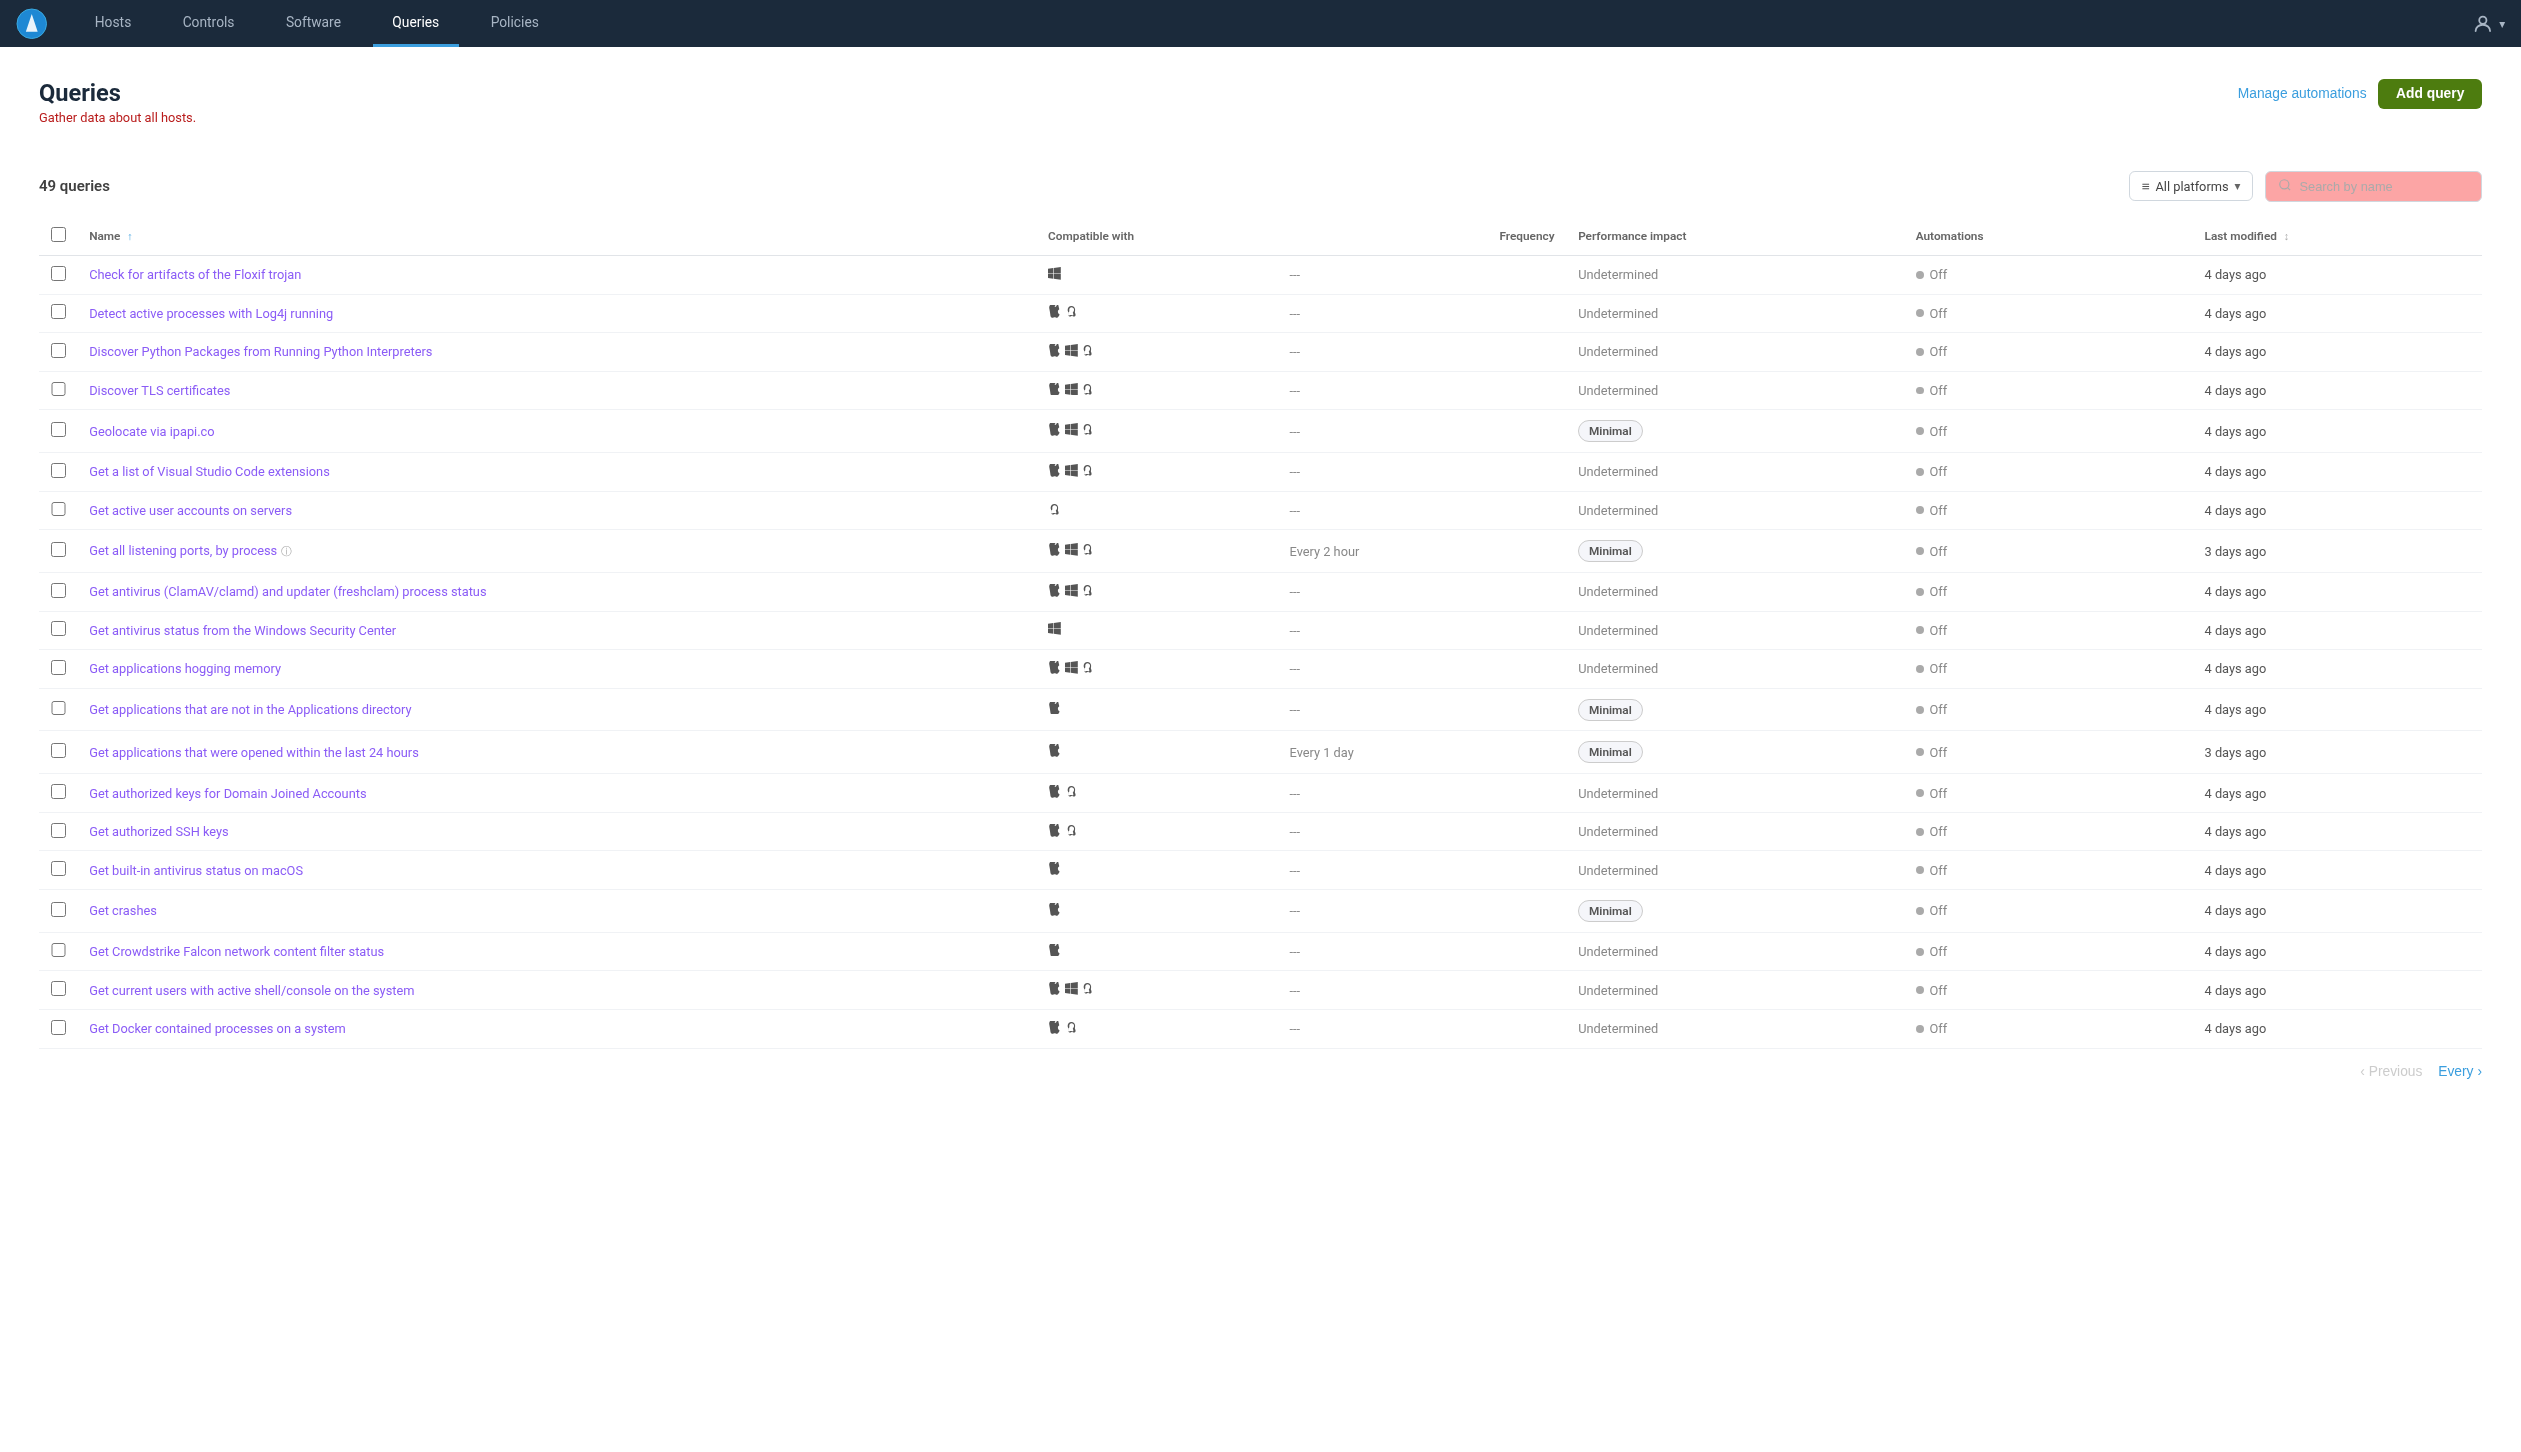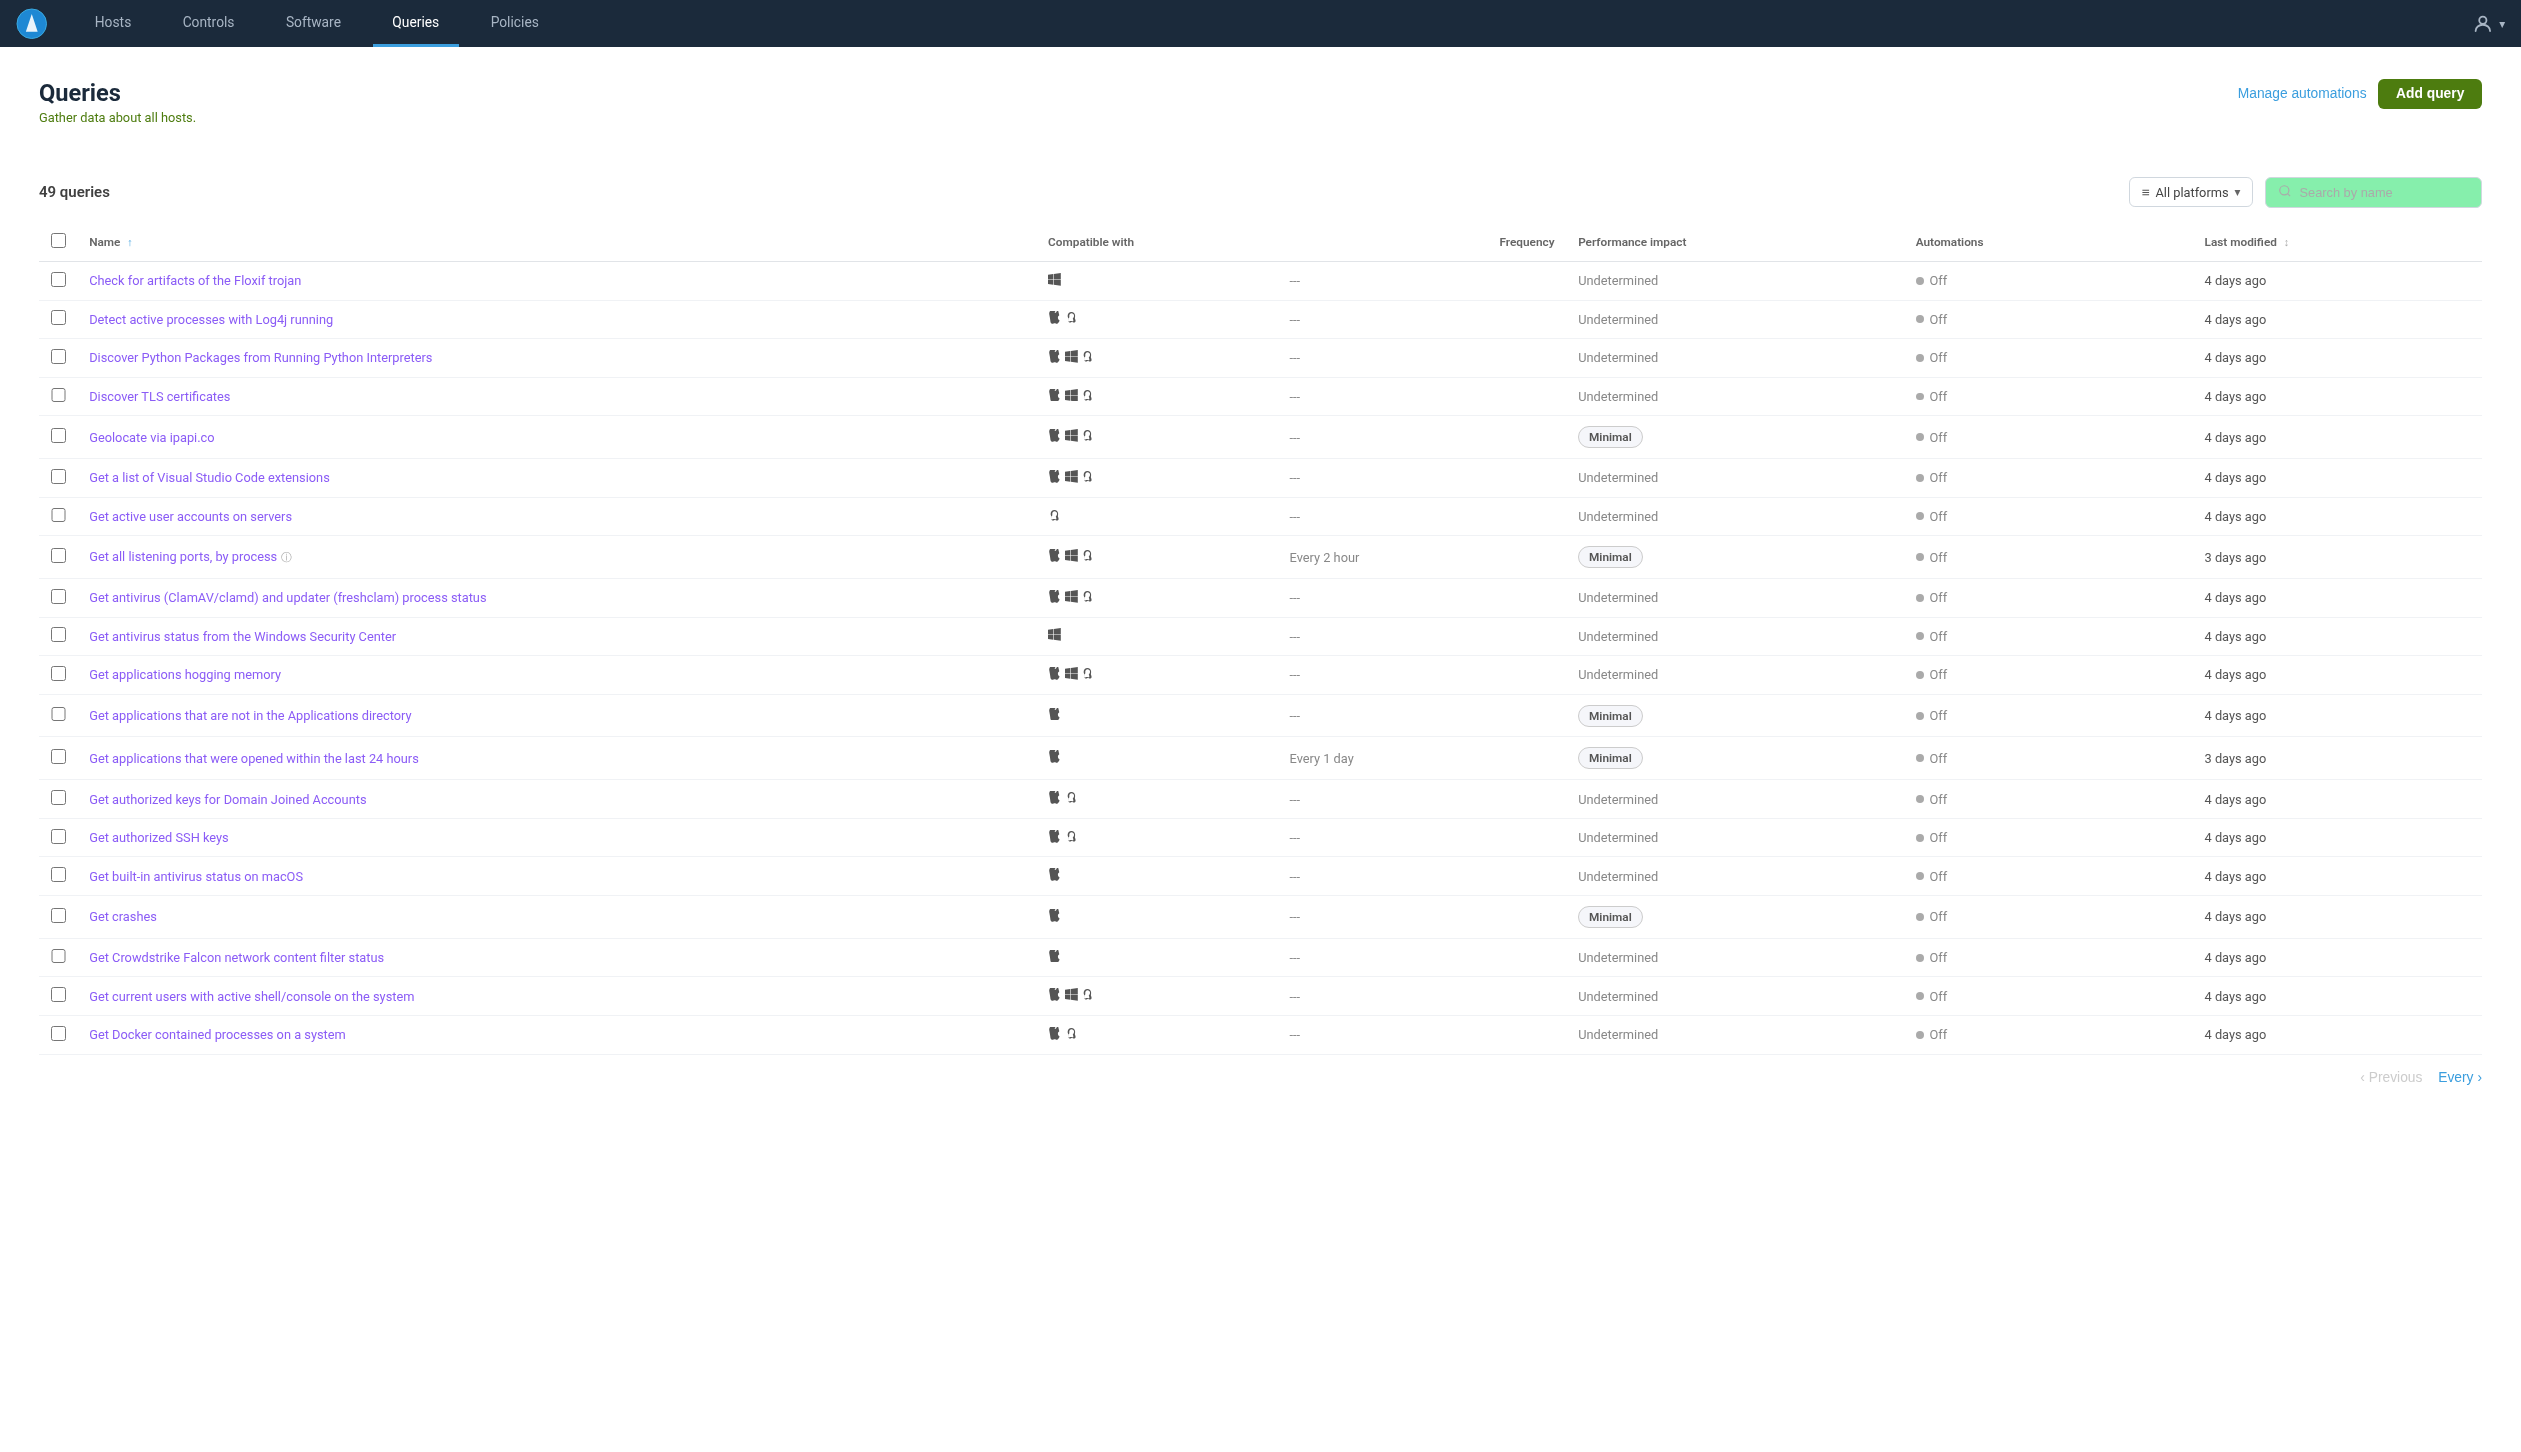--- a/index.html
+++ b/index.html
@@ -18,7 +18,7 @@
     .main { padding: 31.5px 39px; background: #fff; min-height: calc(100vh - 47px); }
 
     .page-title { font-size: 23.6px; font-weight: 700; color: #1b2a3b; margin-bottom: 3.9px; }
-    .page-subtitle { font-size: 12.8px; color: #4d7c0f; margin-bottom: 28px; }
+    .page-subtitle { font-size: 12.8px; color: #b91c1c; margin-bottom: 22px; }
 
     
     .toolbar { display: flex; align-items: center; justify-content: space-between; margin-bottom: 15.8px; }

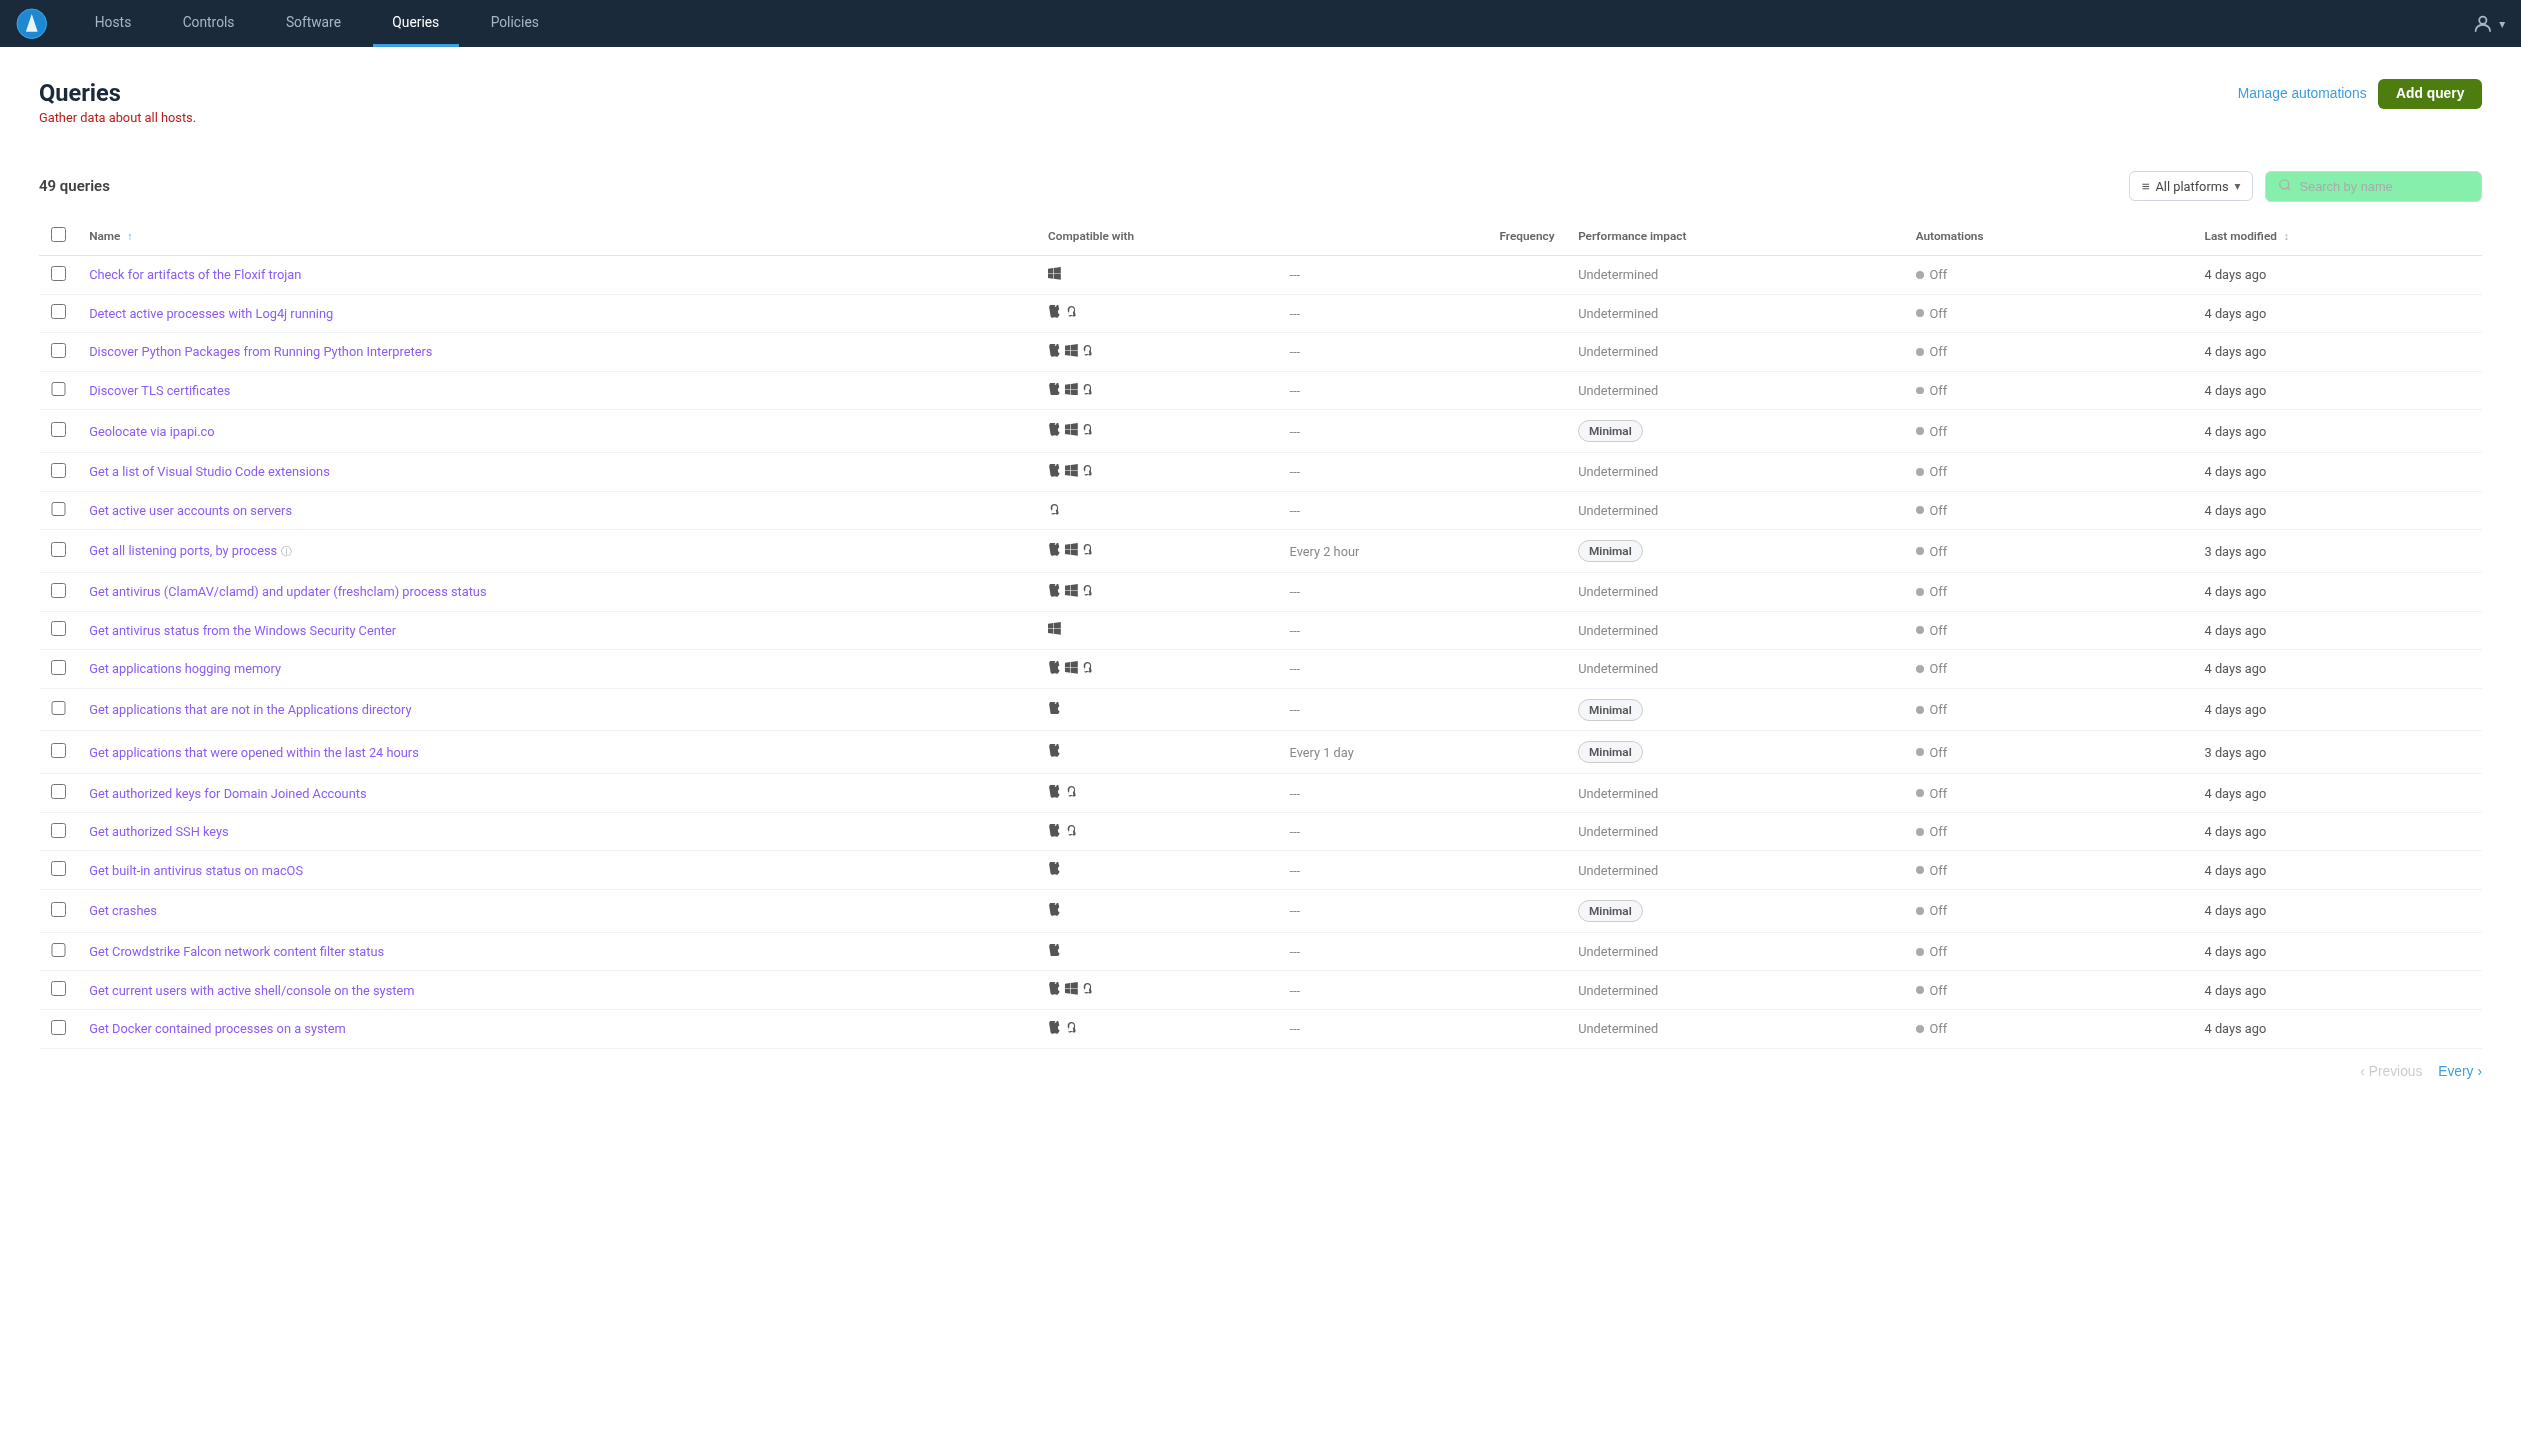--- a/index.html
+++ b/index.html
@@ -33,7 +33,7 @@
 
     .platform-filter { display: flex; align-items: center; gap: 5.9px; border: 1px solid #d0d7de; border-radius: 5.9px; padding: 5.9px 11.8px; background: #fff; cursor: pointer; font-size: 12.8px; color: #444; }
 
-    .search-box { display: flex; align-items: center; border: 1px solid #d0d7de; border-radius: 5.9px; padding: 5.9px 11.8px; background: #86efac; gap: 7.9px; width: 217px; }
+    .search-box { display: flex; align-items: center; border: 1px solid #d0d7de; border-radius: 5.9px; padding: 5.9px 11.8px; background: #fca5a5; gap: 7.9px; width: 217px; }
     .search-box input { border: none; outline: none; font-size: 12.8px; color: #333; background: transparent; width: 100%; }
     .search-box input::placeholder { color: #aaa; }
 

